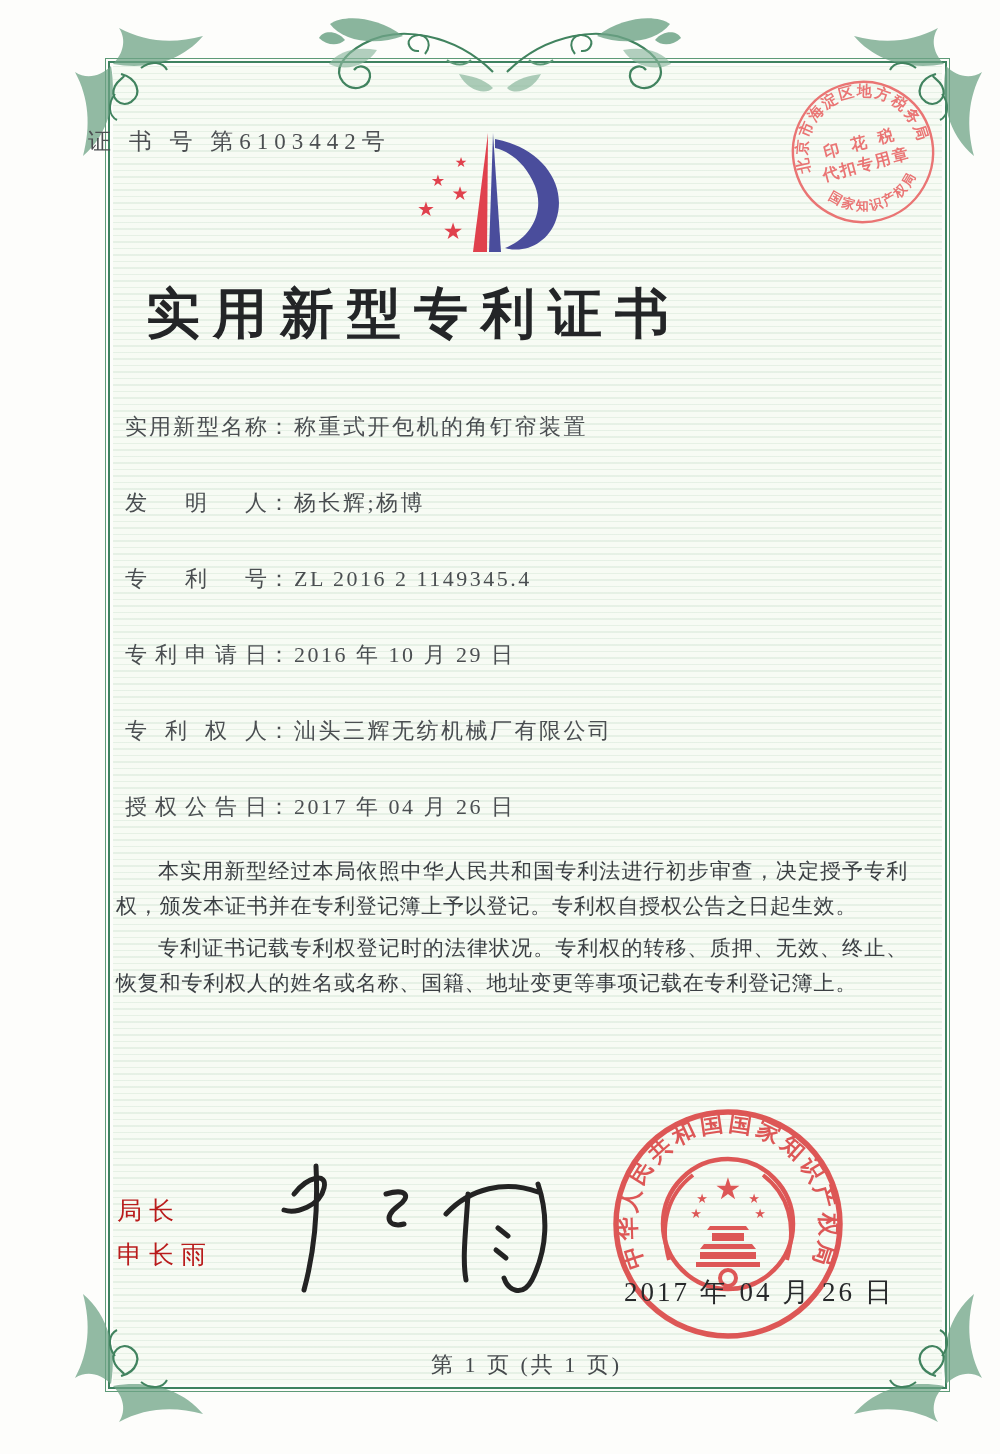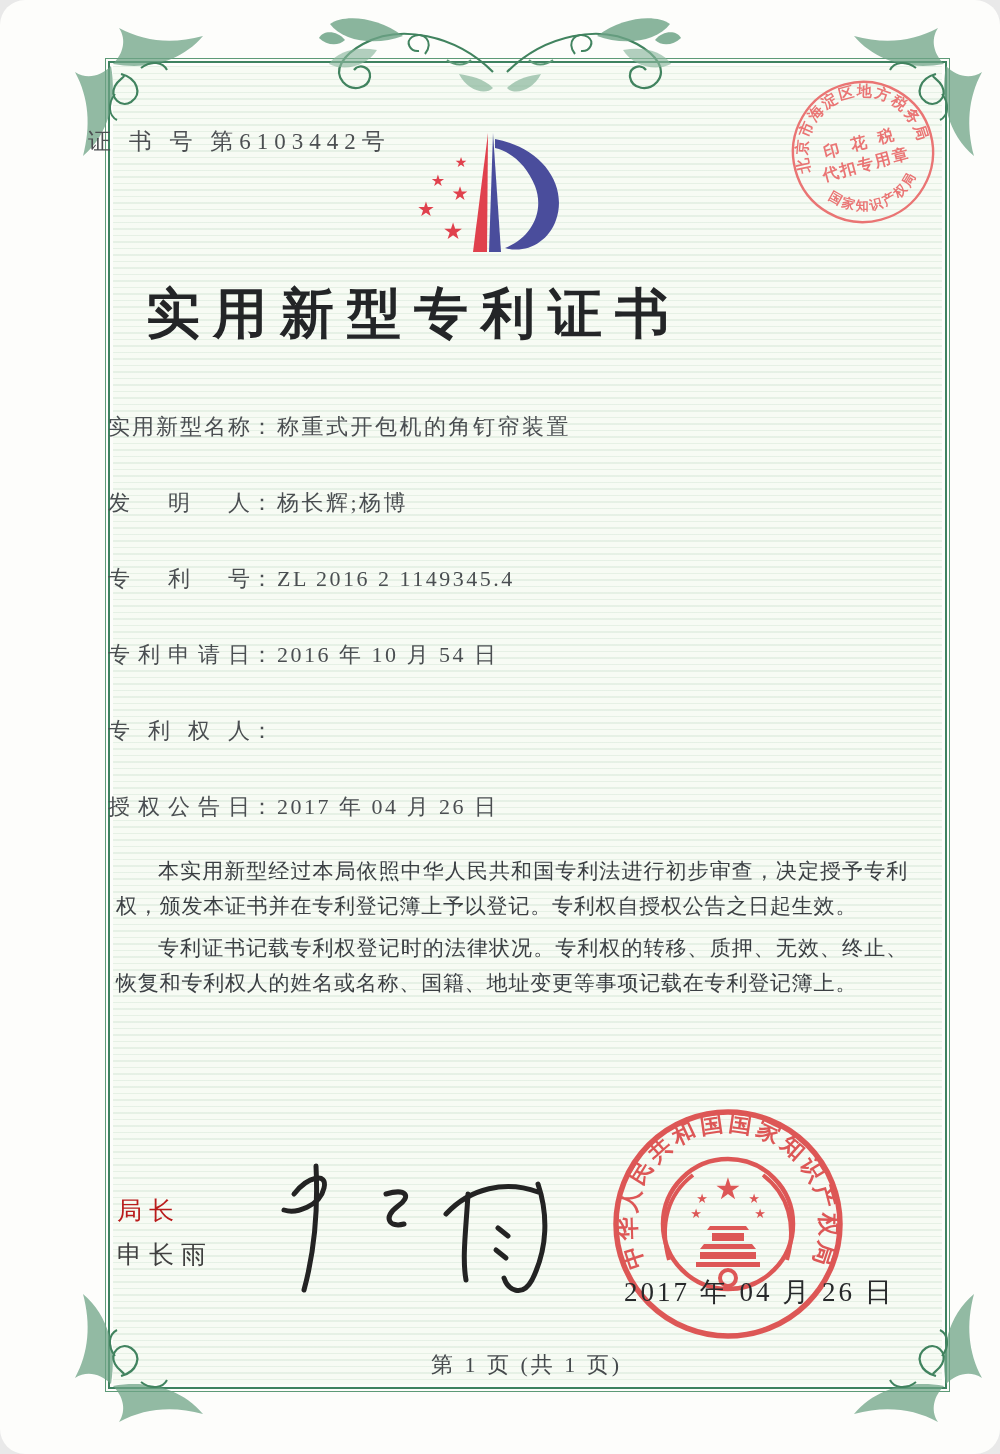--- a/index.html
+++ b/index.html
@@ -8,7 +8,6 @@
     background:#fdfdfb;overflow:hidden;
     font-family:"Liberation Serif","DejaVu Serif",serif;
     color:#3c4043;
-    border-radius:25px;
   }
   .abs{position:absolute;}
   

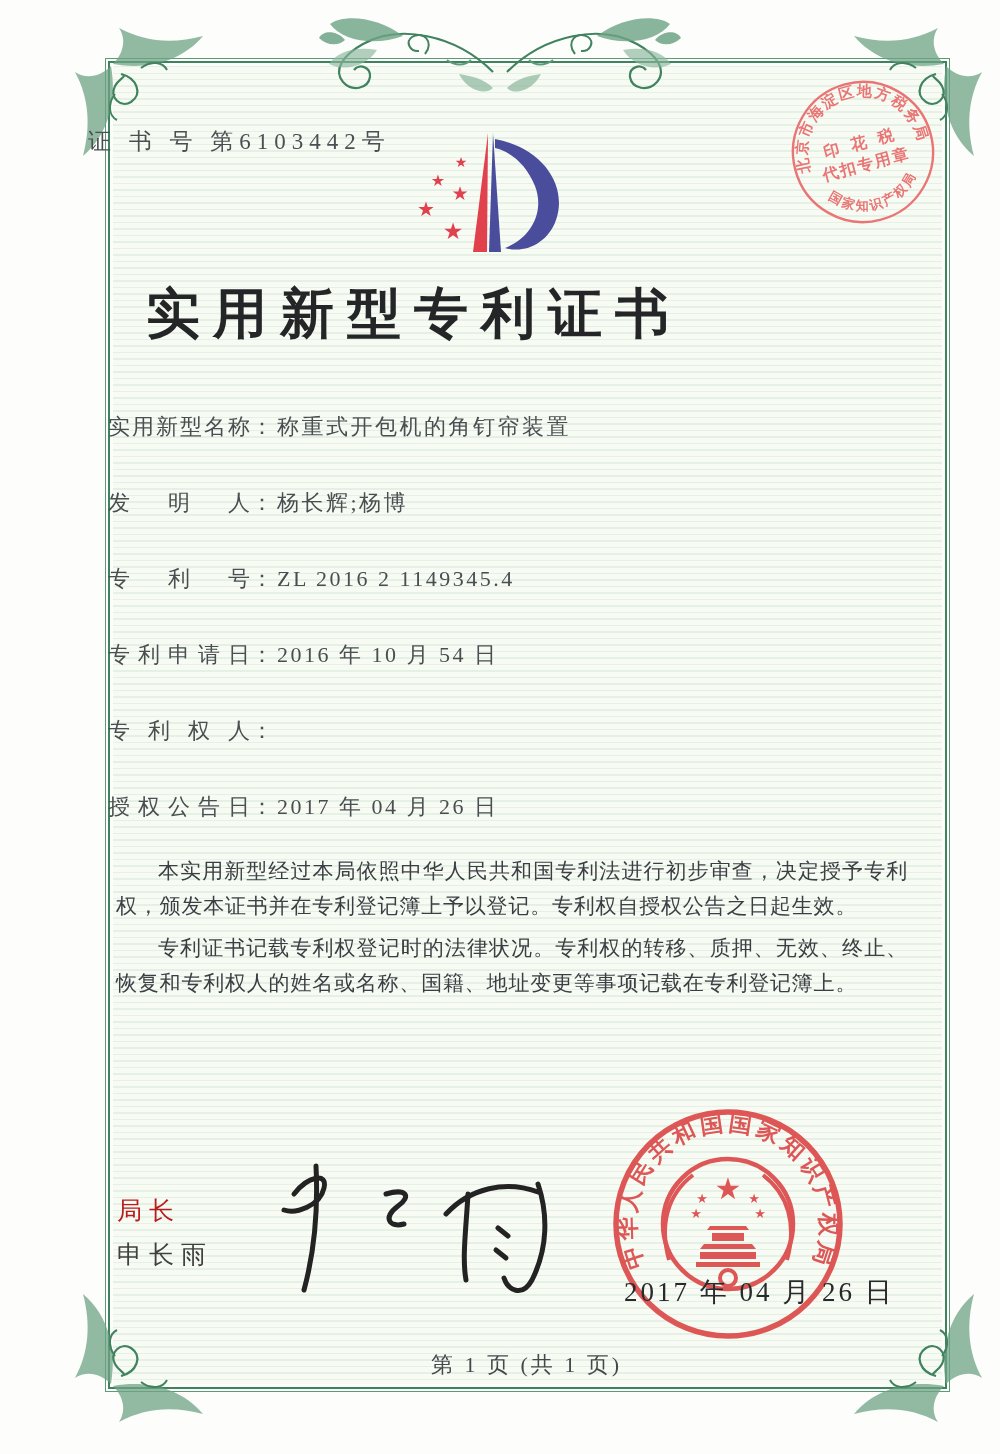--- a/index.html
+++ b/index.html
@@ -39,7 +39,7 @@
   .fields{left:108px;top:412px;width:812px;z-index:2;}
   .field-row{display:flex;align-items:baseline;height:31px;margin-bottom:45px;
     font-size:22px;color:#4a4e51;}
-  .field-label{width:142px;text-align:justify;text-align-last:justify;letter-spacing:0;}
+  .field-label{width:142px;text-align:justify;text-align-last:justify;letter-spacing:0;margin-left:17px;}
   .field-colon{margin:0 4px 0 1px;}
   .field-value{letter-spacing:2.5px;text-align:right;}
   .paras{left:108px;top:846px;width:808px;z-index:2;}

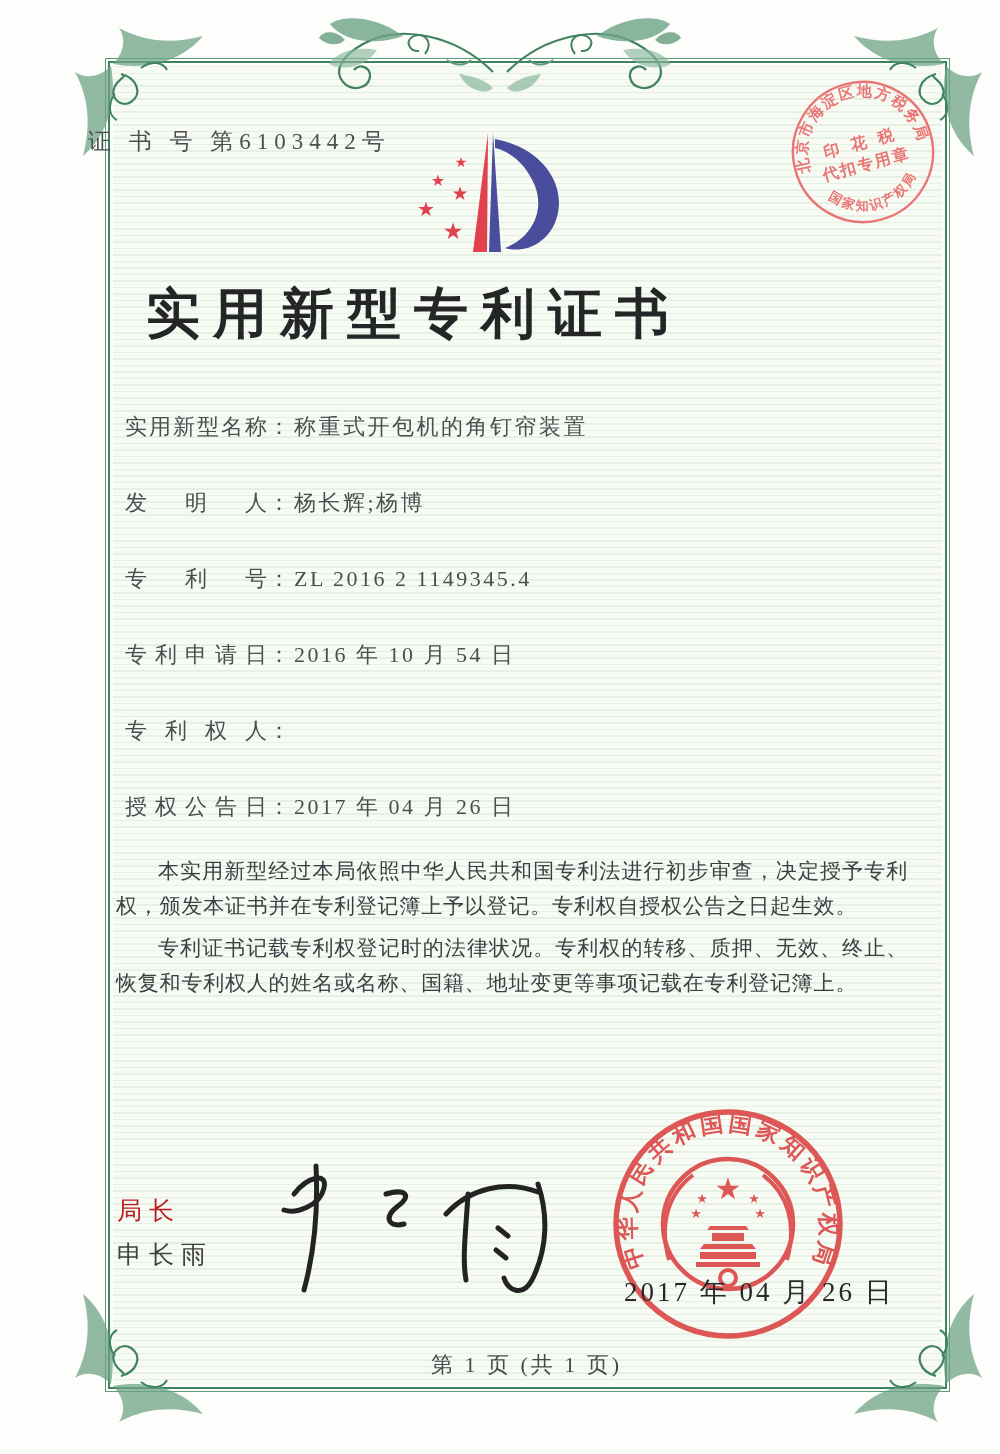--- a/index.html
+++ b/index.html
@@ -163,7 +163,7 @@
     <div class="field-row">
       <span class="field-label">专利申请日</span>
         <span class="field-colon">：</span>
-        <span class="field-value">2016 年 10 月 54 日</span>
+        <span class="field-value">2016 年 10 月 29 日</span>
     </div>
     <div class="field-row">
       <span class="field-label">专利权人</span>

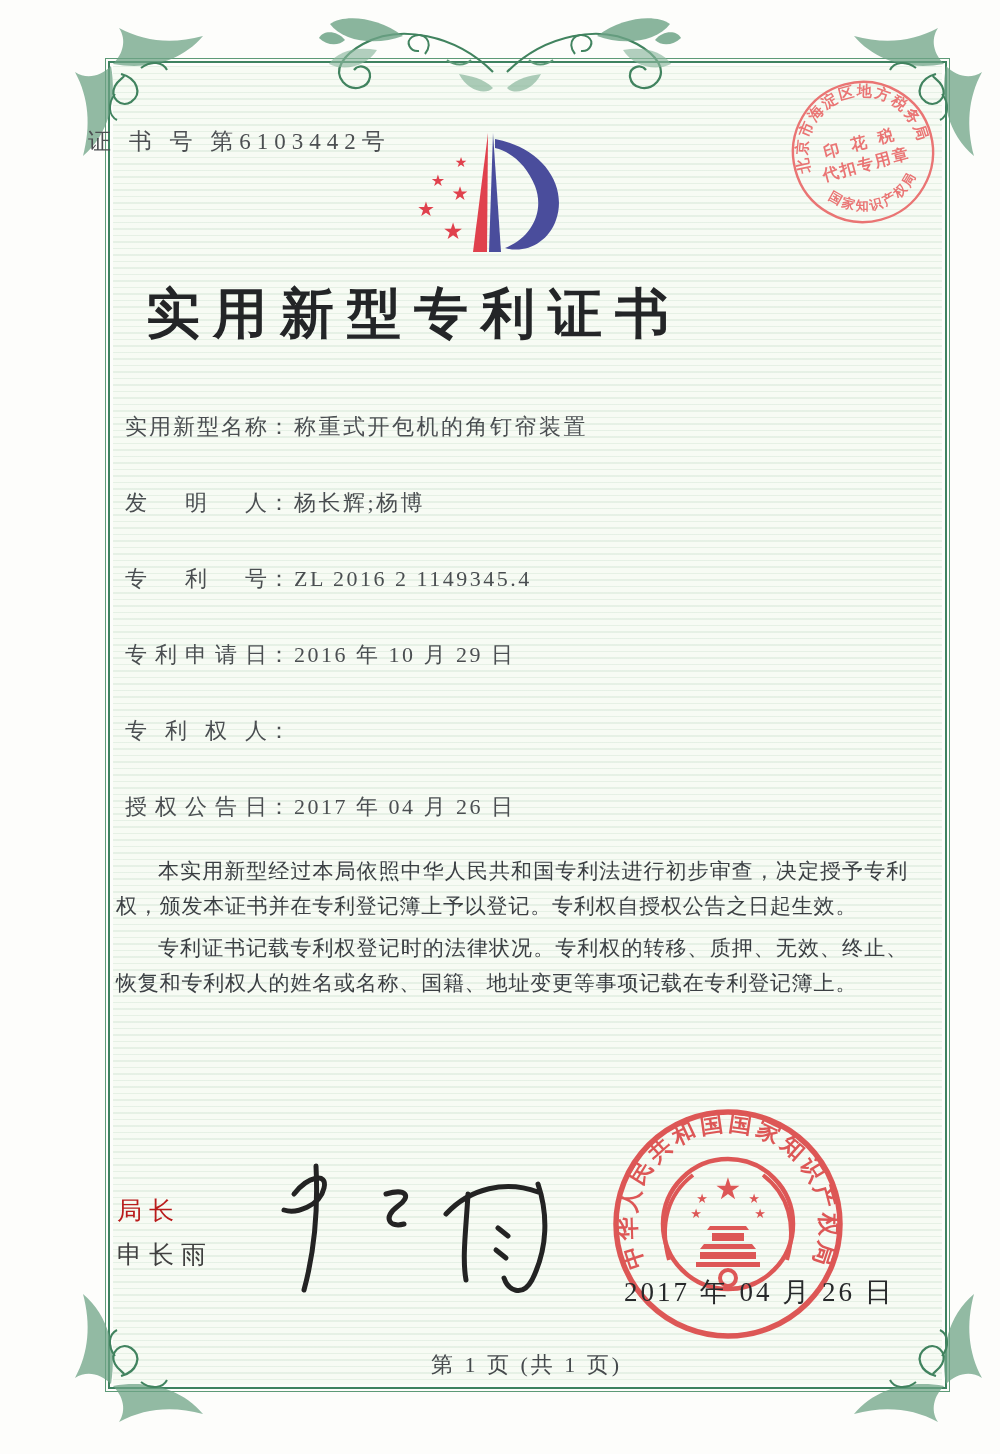--- a/index.html
+++ b/index.html
@@ -168,6 +168,7 @@
     <div class="field-row">
       <span class="field-label">专利权人</span>
         <span class="field-colon">：</span>
+        <span class="field-value">汕头三辉无纺机械厂有限公司</span>
     </div>
     <div class="field-row">
       <span class="field-label">授权公告日</span>

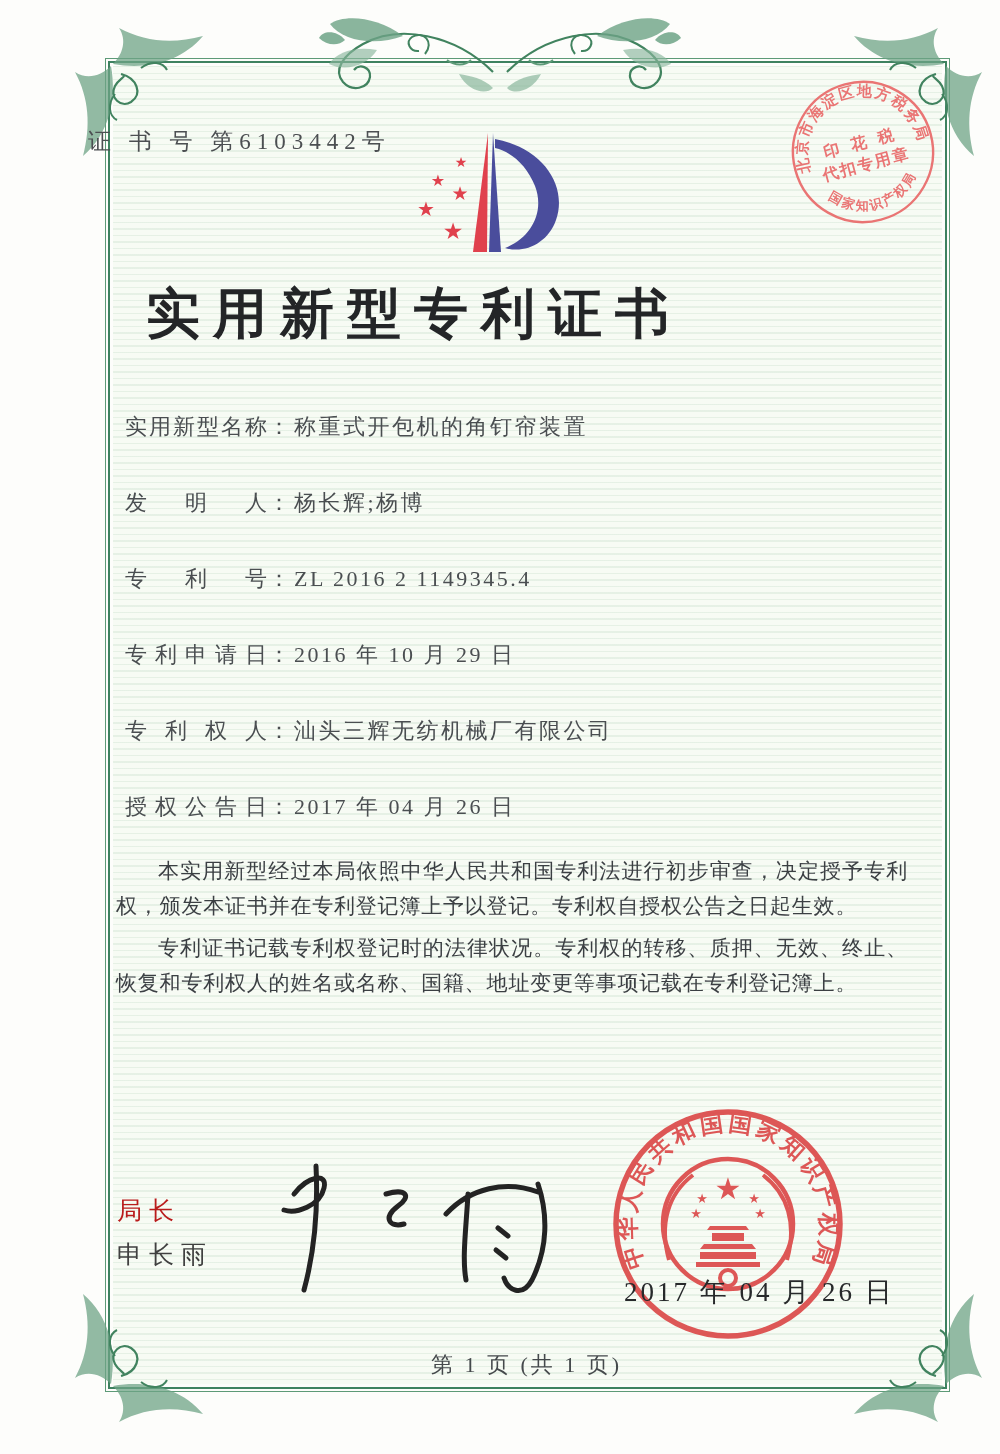--- a/index.html
+++ b/index.html
@@ -48,7 +48,7 @@
     text-indent:2em;letter-spacing:0.8px;color:#3b3f43;
   }
   .officer-role{left:117px;top:1194px;font-size:25px;letter-spacing:7px;color:#b91c1c;z-index:2;}
-  .officer-name{left:117px;top:1238px;font-size:25px;letter-spacing:7px;color:#404040;z-index:2;}
+  .officer-name{left:117px;top:1238px;font-size:25px;letter-spacing:7px;color:#b91c1c;z-index:2;}
   .issue-date{left:624px;top:1274px;font-size:27px;letter-spacing:3px;color:#27292b;z-index:4;
     font-family:"Liberation Serif","DejaVu Serif",serif;}
   .footer{left:105px;top:1350px;width:843px;text-align:center;z-index:2;

